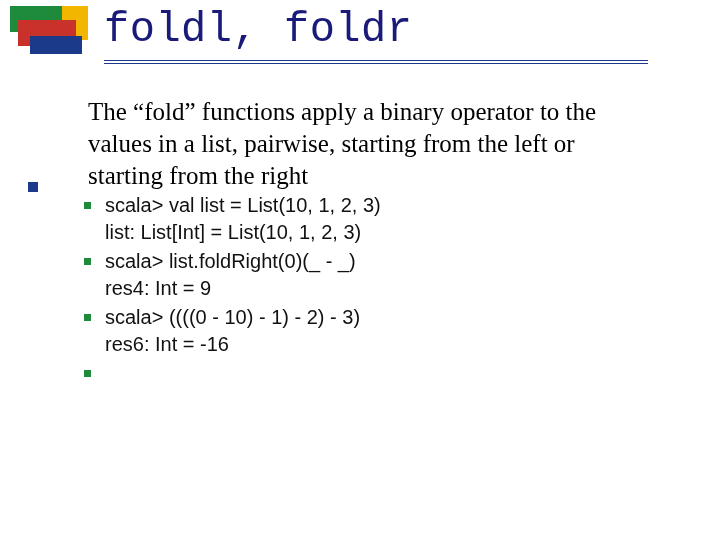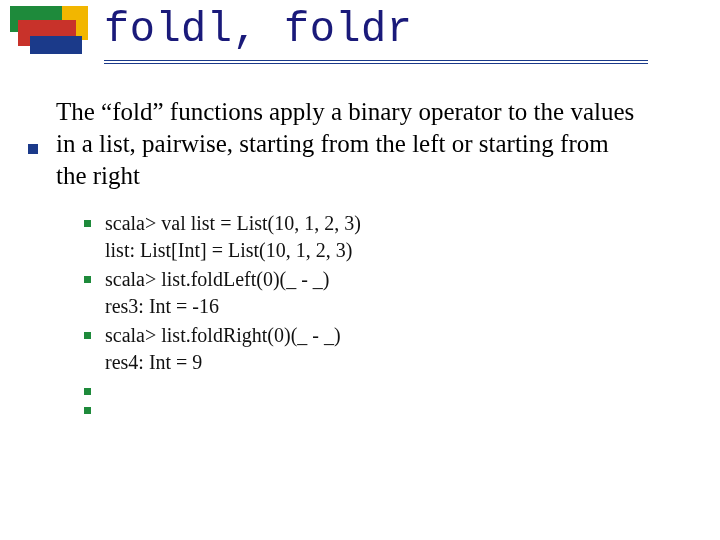--- a/index.html
+++ b/index.html
@@ -62,8 +62,8 @@
 
   .row-l1 {
     display: flex;
-    align-items: center;
-    margin-bottom: 18px;
+    align-items: flex-end;
+    gap: 32px;
   }
   .bullet-l1 {
     flex: 0 0 auto;

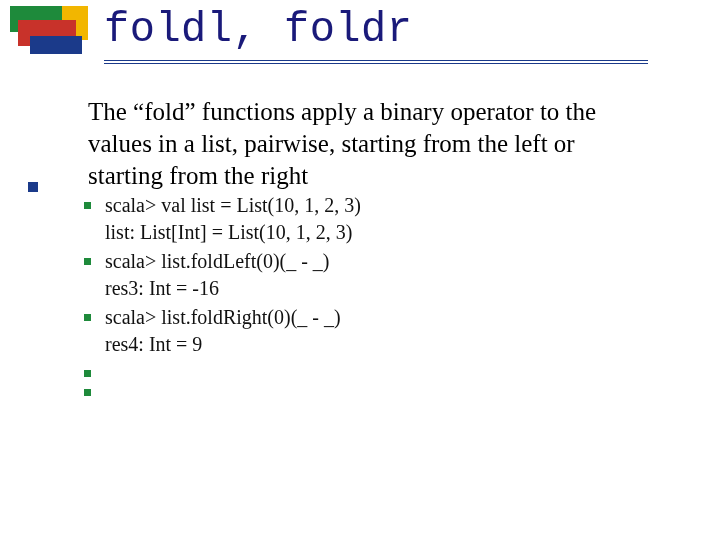--- a/index.html
+++ b/index.html
@@ -95,7 +95,7 @@
     margin-right: 14px;
   }
   .code {
-    font-family: Liberation Serif, serif;
+    font-family: Liberation Sans, sans-serif;
     font-size: 20px;
     line-height: 1.35;
     white-space: pre;

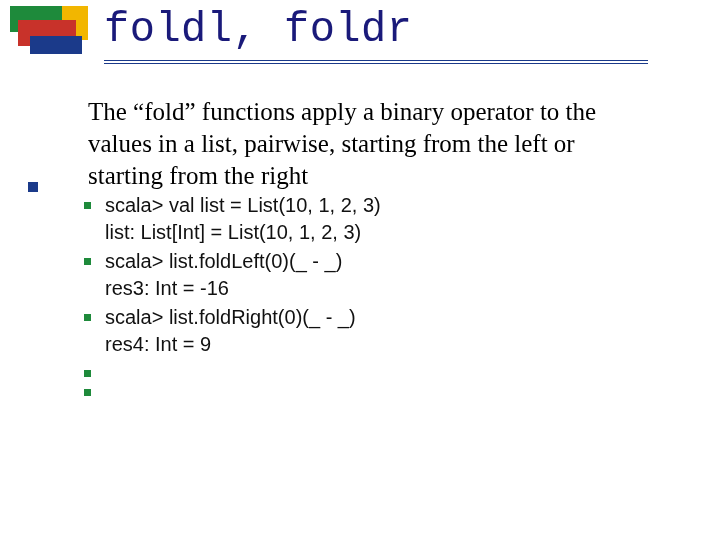--- a/index.html
+++ b/index.html
@@ -136,11 +136,6 @@
 <span>list: List[Int] = List(10, 1, 2, 3)</span></div>
       </div>
 
-      <div class="row-l2">
-        <div class="bullet-l2"></div>
-        <div class="code"><span>scala&gt; list.foldLeft(0)(_ - _)</span>
-<span>res3: Int = -16</span></div>
-      </div>
 
       <div class="row-l2">
         <div class="bullet-l2"></div>

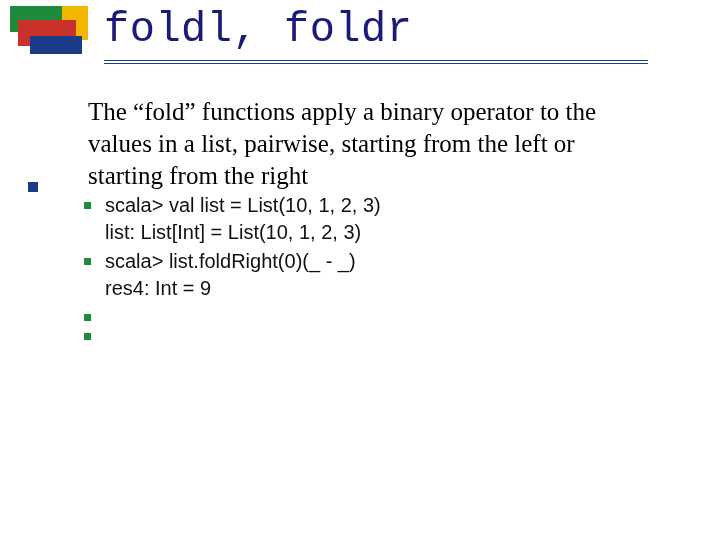--- a/index.html
+++ b/index.html
@@ -145,6 +145,8 @@
 
       <div class="row-l2">
         <div class="bullet-l2"></div>
+        <div class="code"><span>scala&gt; ((((0 - 10) - 1) - 2) - 3)</span>
+<span>res6: Int = -16</span></div>
       </div>
 
       <div class="row-l2">

